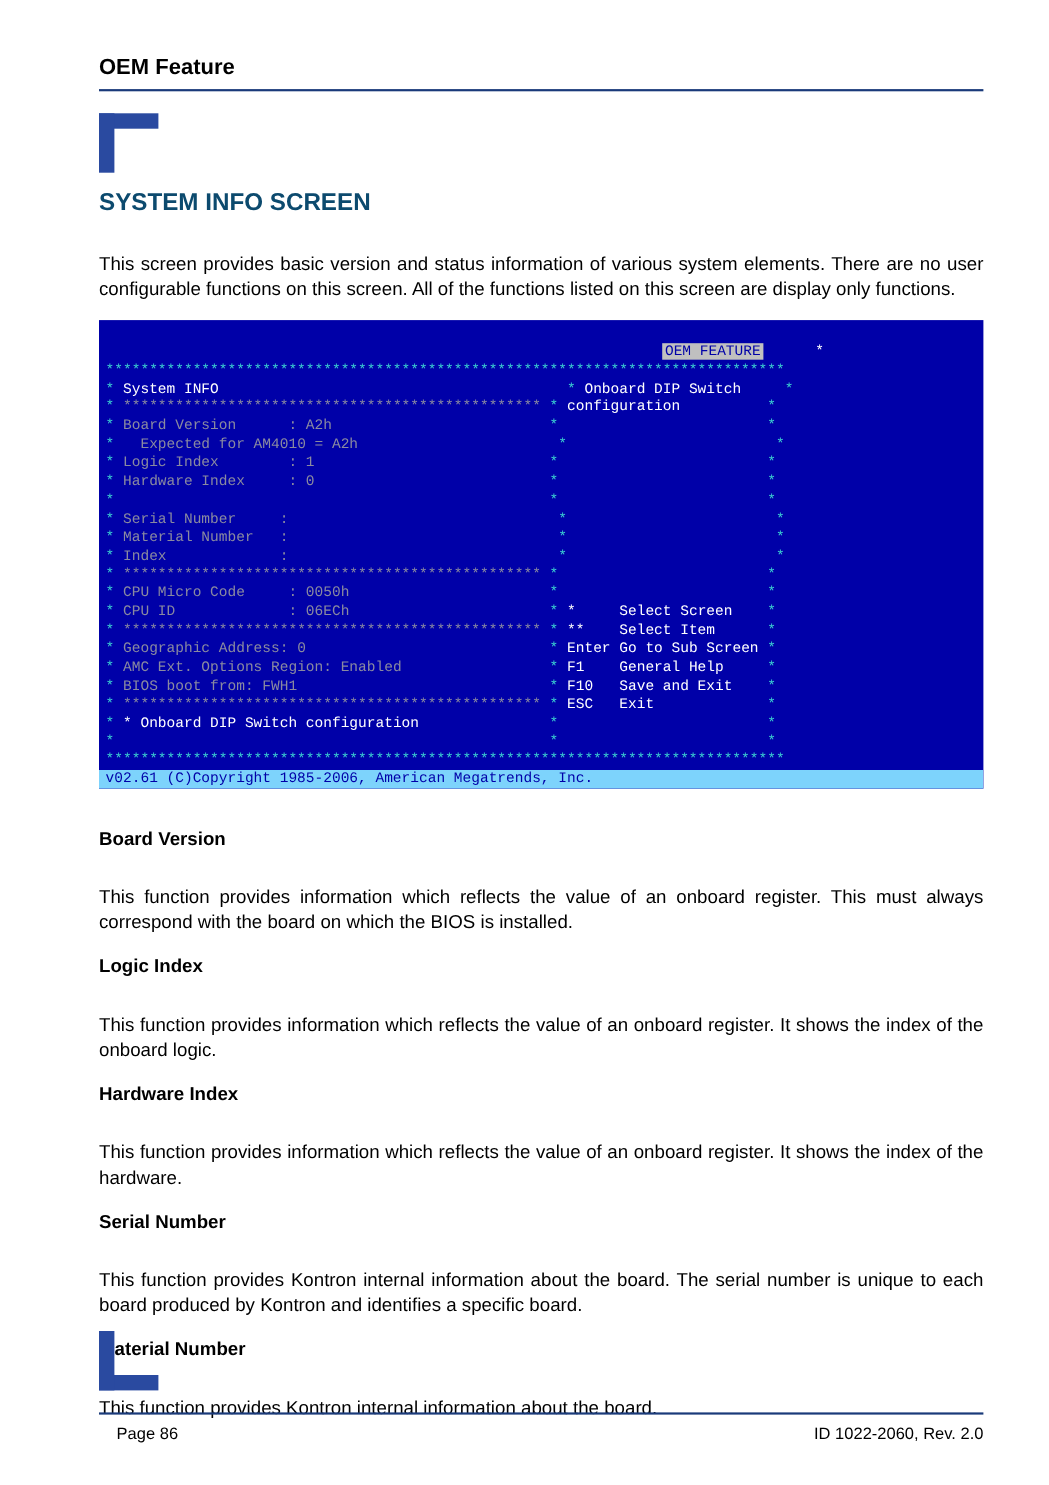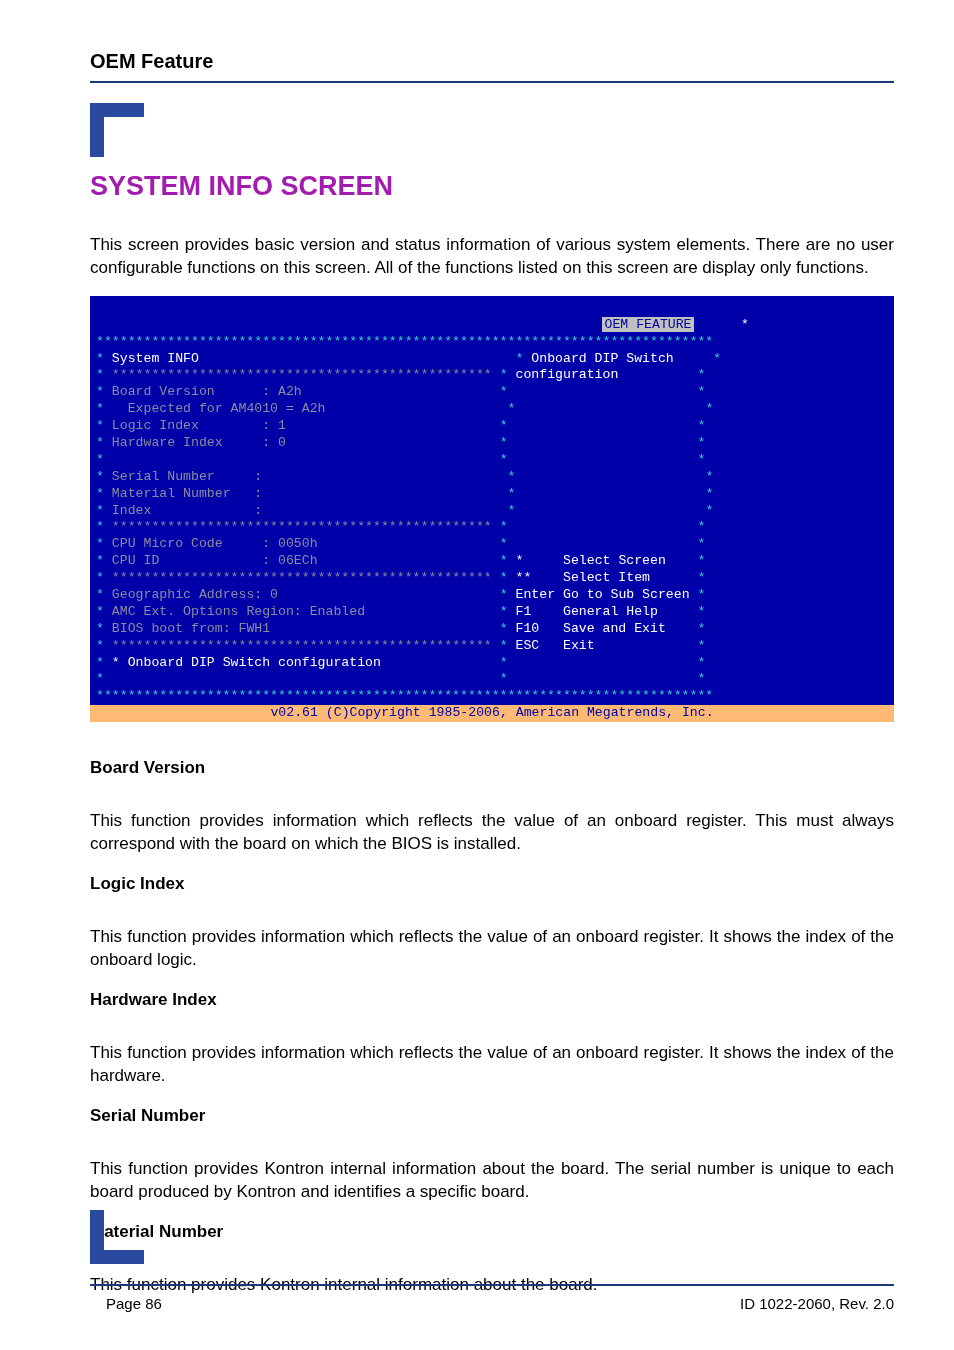--- a/index.html
+++ b/index.html
@@ -32,9 +32,9 @@
     margin-bottom: 14px;
   }
   h2.screen-title {
-    font-size: 27px;
+    font-size: 22px;
     font-weight: bold;
-    color: #a21caf;
+    color: #0c4a6e;
     margin-bottom: 12px;
   }
   p.body {

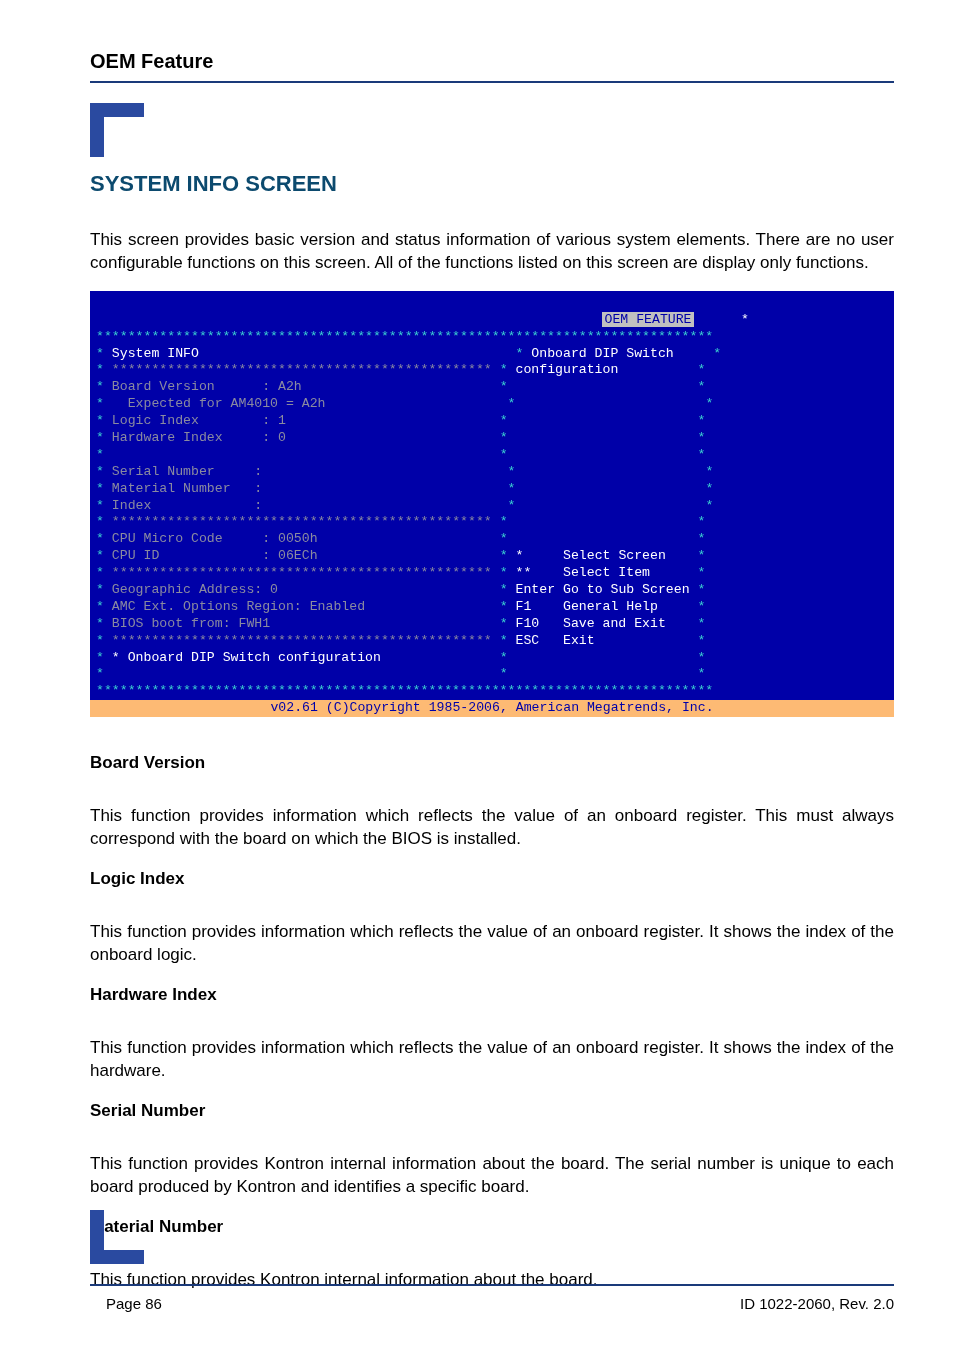--- a/index.html
+++ b/index.html
@@ -63,8 +63,7 @@
     background: #c0c0c0; color: #0000a8; padding: 0 2px;
   }
   .bios-box .footer-line {
-    background: #fdba74; color: #0000a8; display:block;
-    text-align: center;
+    background: #7dd3fc; color: #0000a8; display:block;
     margin: 0 -6px -2px -6px;
     padding: 0 6px;
   }

